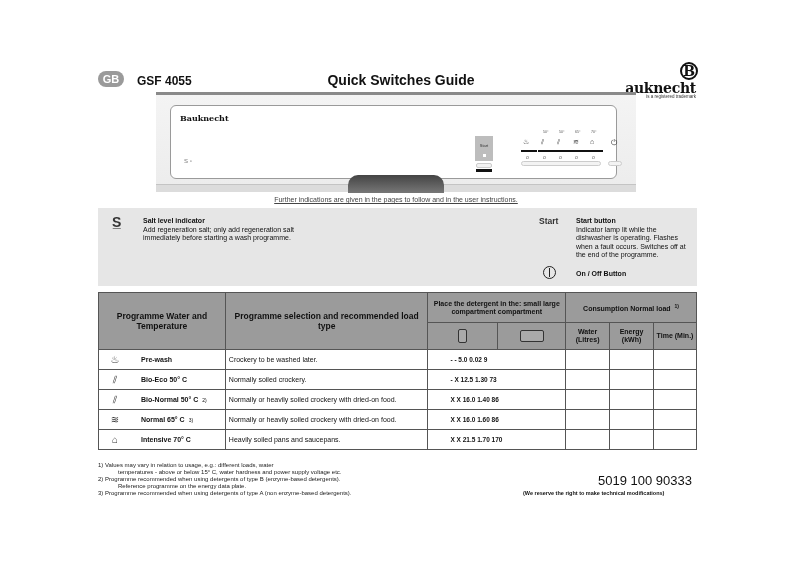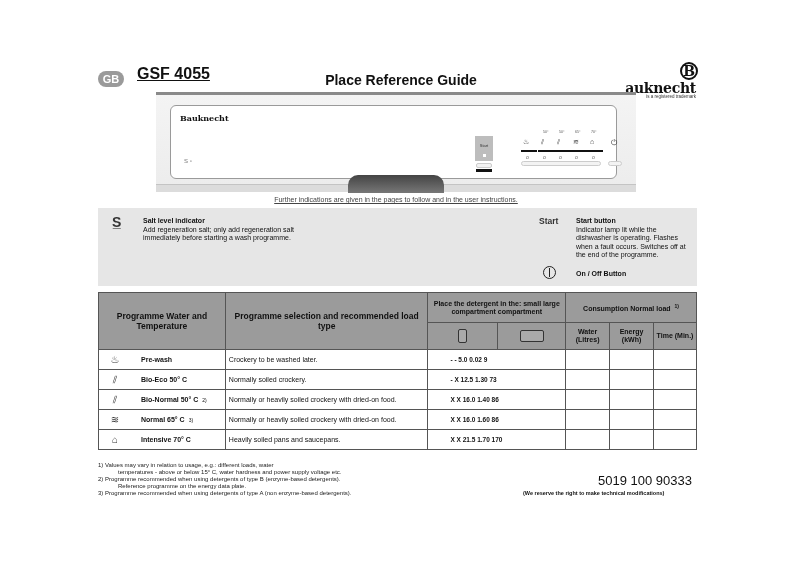--- a/index.html
+++ b/index.html
@@ -9,7 +9,7 @@
   
   .gb-badge { position: absolute; left: 98px; top: 71px; width: 26px; height: 16px; border-radius: 8px;
     background: #9a9a9a; color: #fff; font-weight: bold; font-size: 11px; text-align: center; line-height: 16px; }
-  .model { position: absolute; left: 137px; top: 65px; font-weight: bold; font-size: 16px; text-decoration: underline; }
+  .model { position: absolute; left: 137px; top: 74px; font-weight: bold; font-size: 12px; }
   .title { position: absolute; left: 0; width: 802px; top: 72px; text-align: center; font-weight: bold; font-size: 14px; }
   .brand { position: absolute; left: 612px; top: 62px; text-align: right; width: 84px; }
   .brand-name { font-family: "DejaVu Serif", serif; font-weight: bold; font-size: 14px; letter-spacing: -0.3px; }

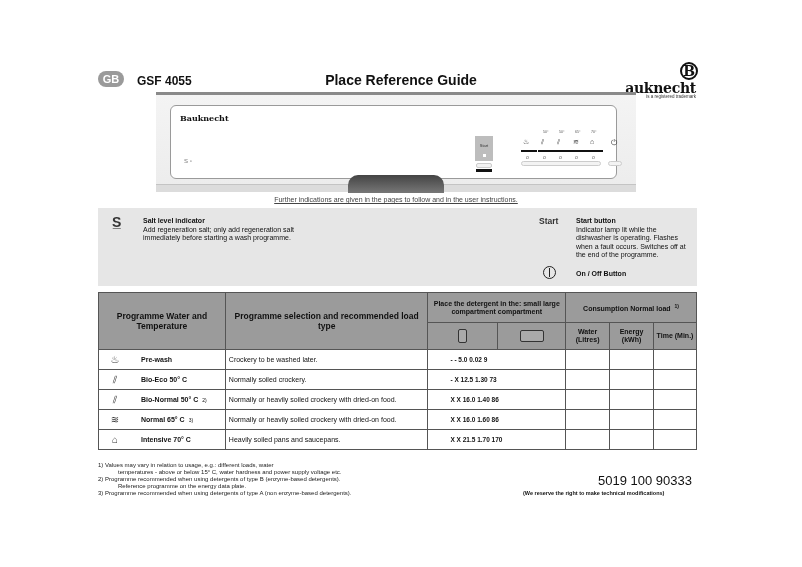--- a/index.html
+++ b/index.html
@@ -81,7 +81,7 @@
 
 <div class="gb-badge">GB</div>
 <div class="model">GSF 4055</div>
-<div class="title">Place Reference Guide</div>
+<div class="title">Quick Switches Guide</div>
 <div class="brand">
   <div class="brand-name"><span class="b">B</span>auknecht</div>
   <div class="brand-sub">is a registered trademark</div>

